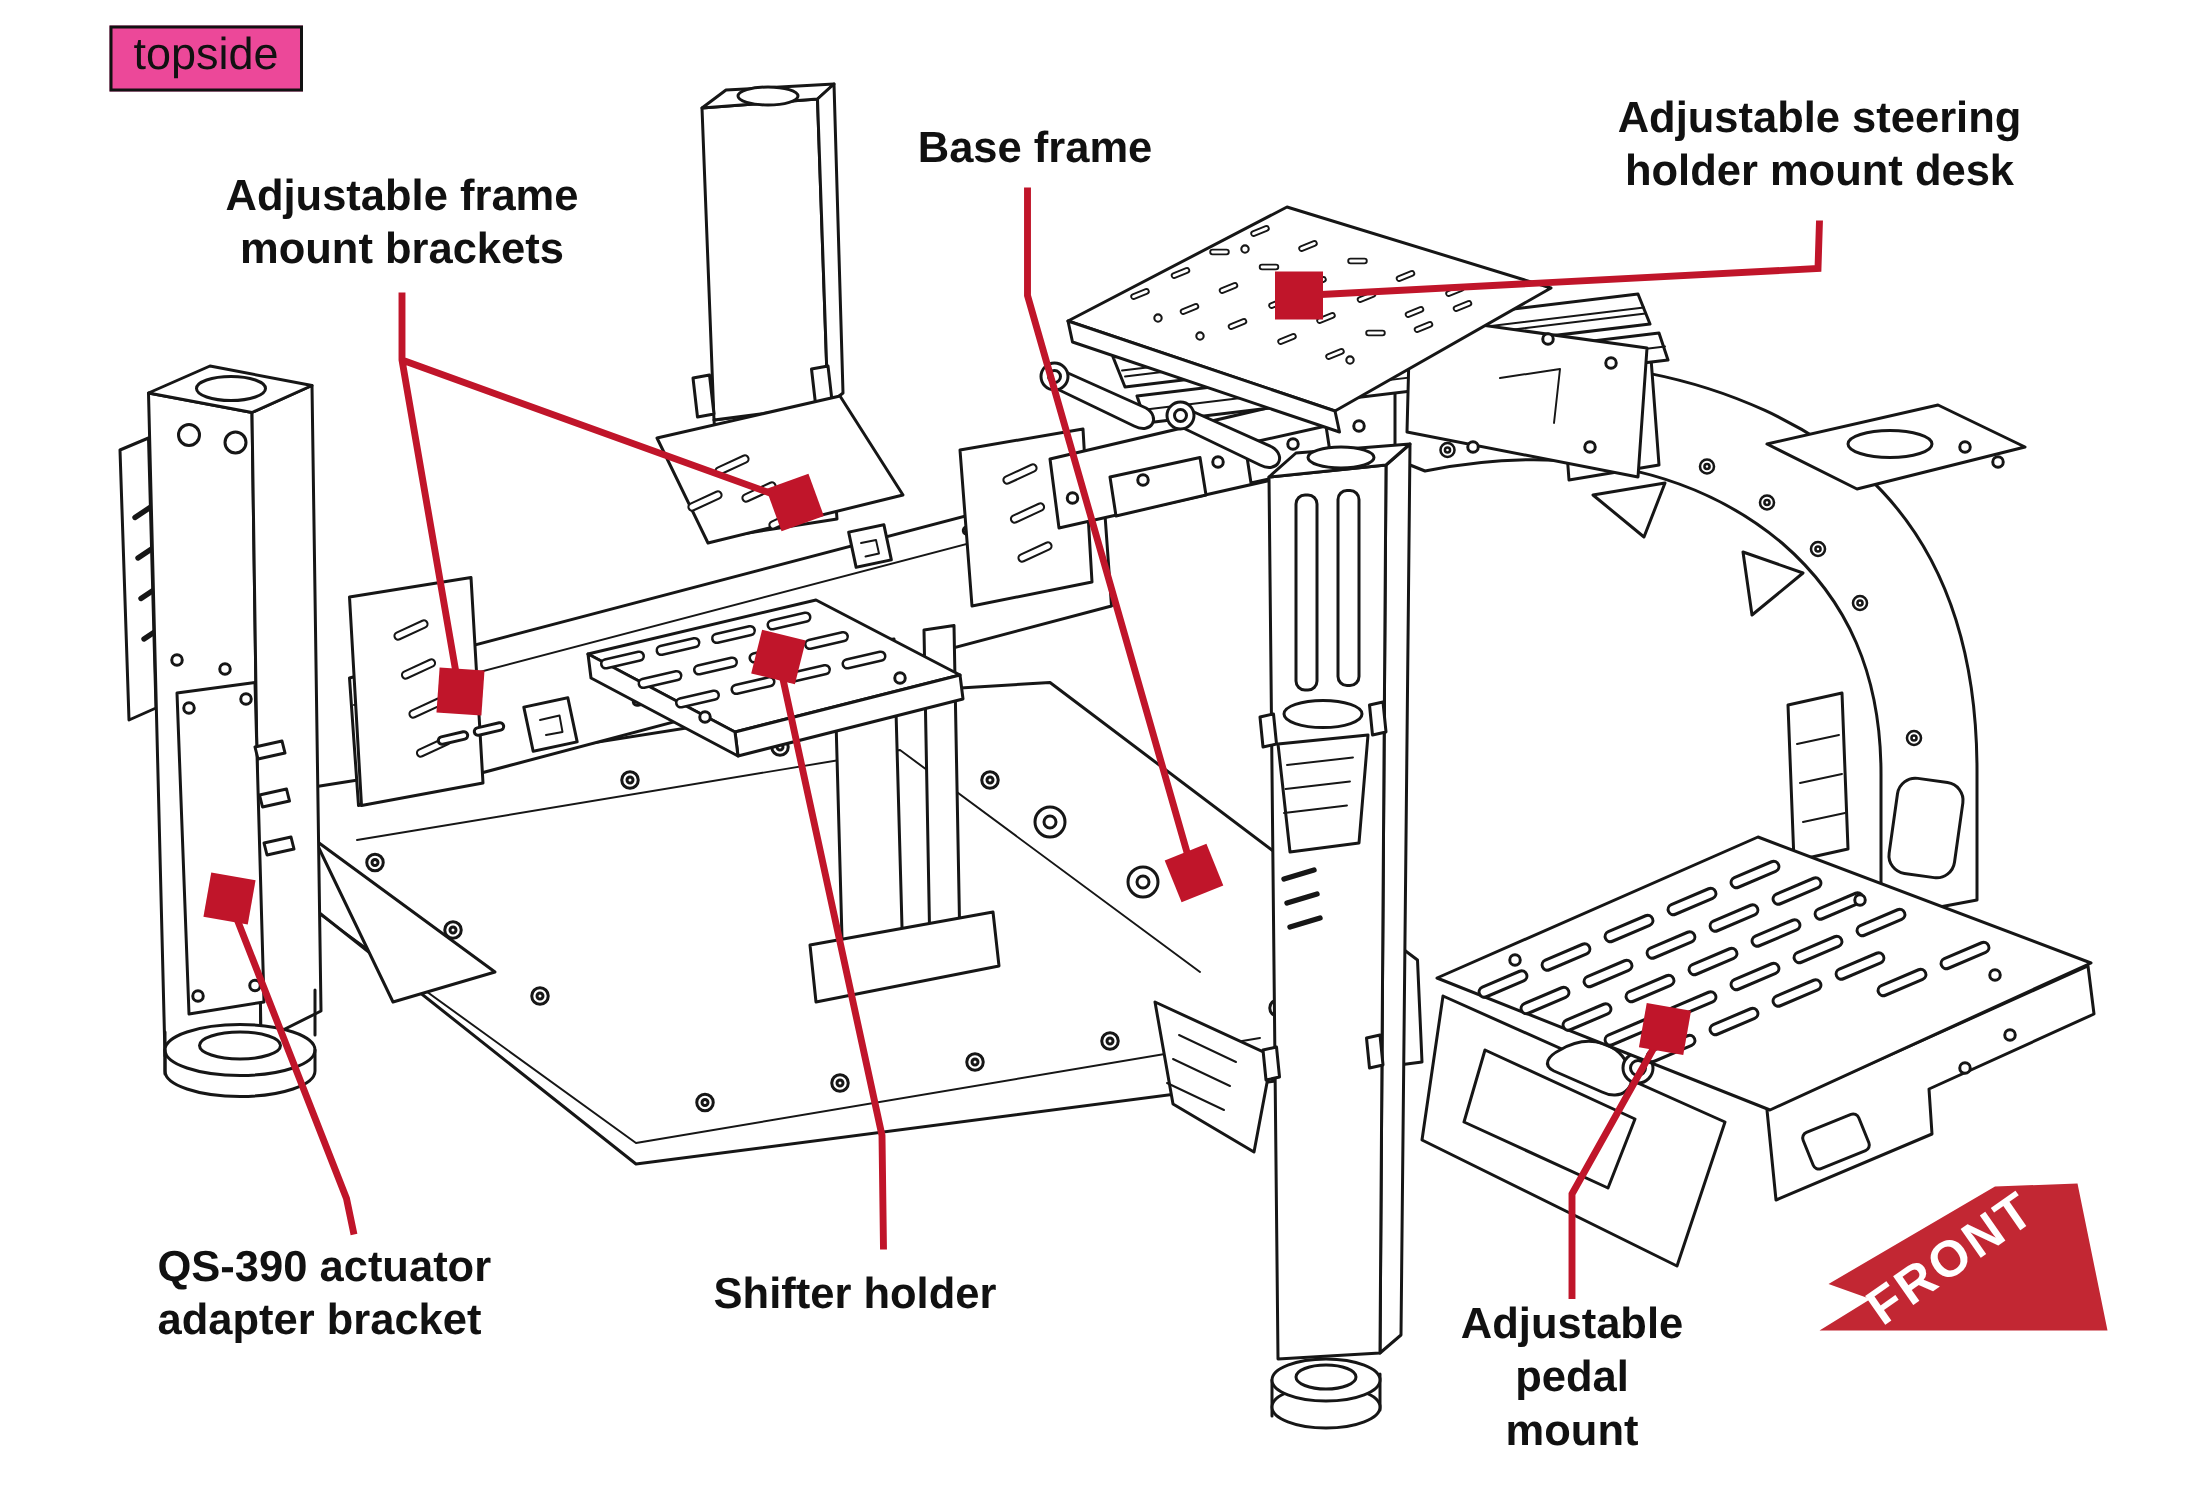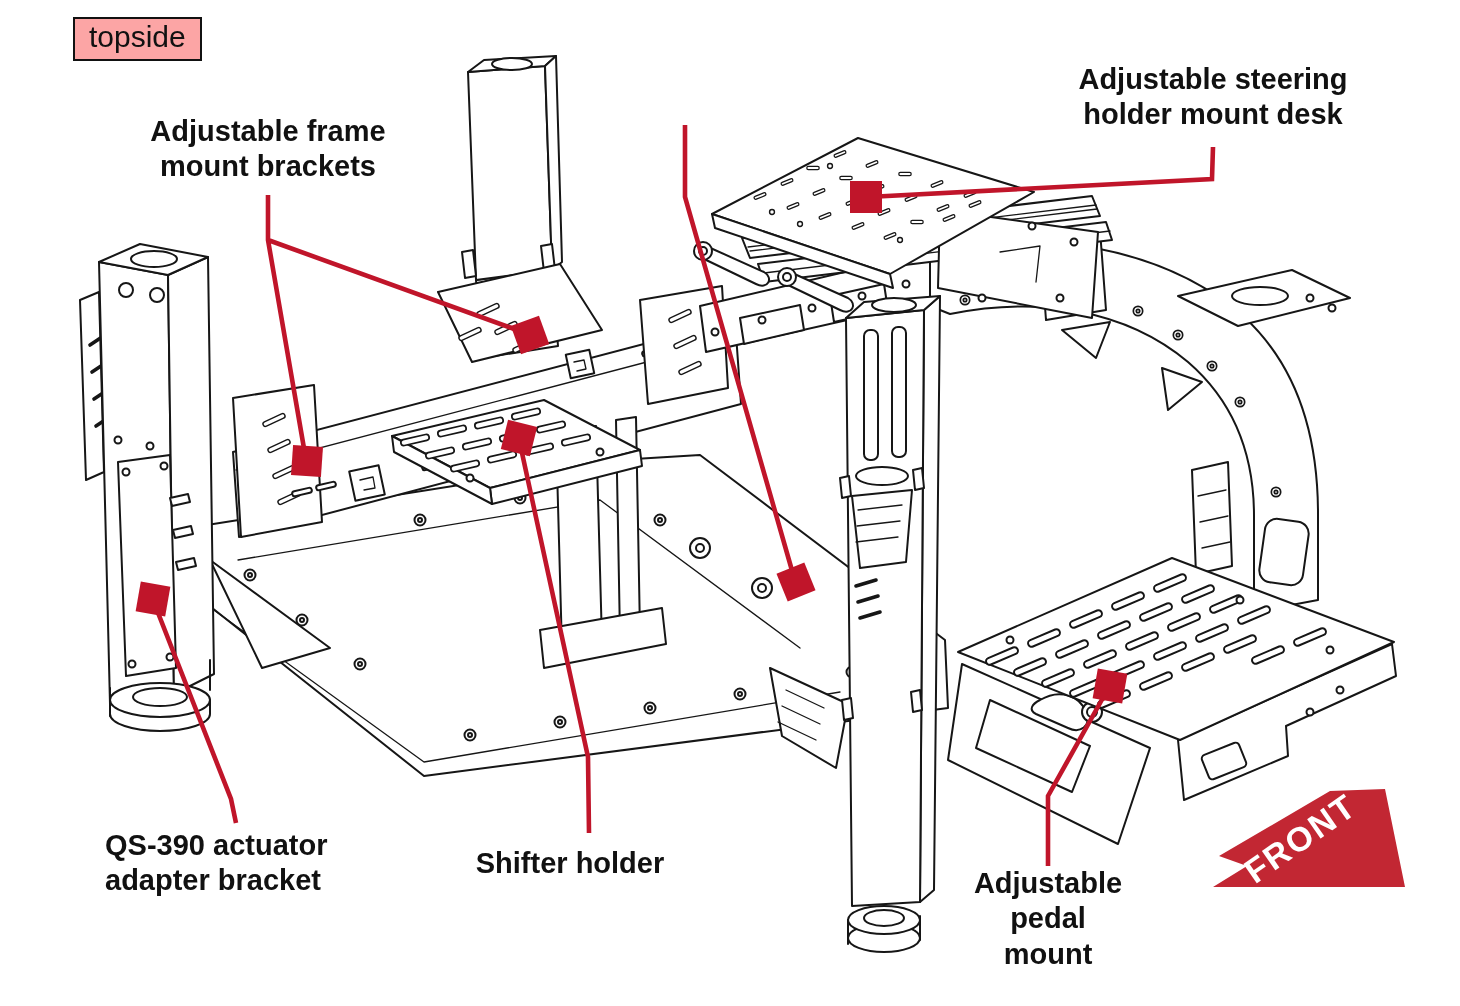--- a/index.html
+++ b/index.html
@@ -34,7 +34,7 @@
   .lbl-pedal{left:948px;top:866px;width:200px;text-align:center;}
   .view-tag{
     position:absolute;left:73px;top:17px;font-size:30px;font-weight:400;color:#111;
-    border:2.5px solid #111;padding:1px 14px 5px;background:#fca5a5;
+    border:2.5px solid #111;padding:1px 14px 5px;background:#ec4899;
   }
 </style>
 </head>

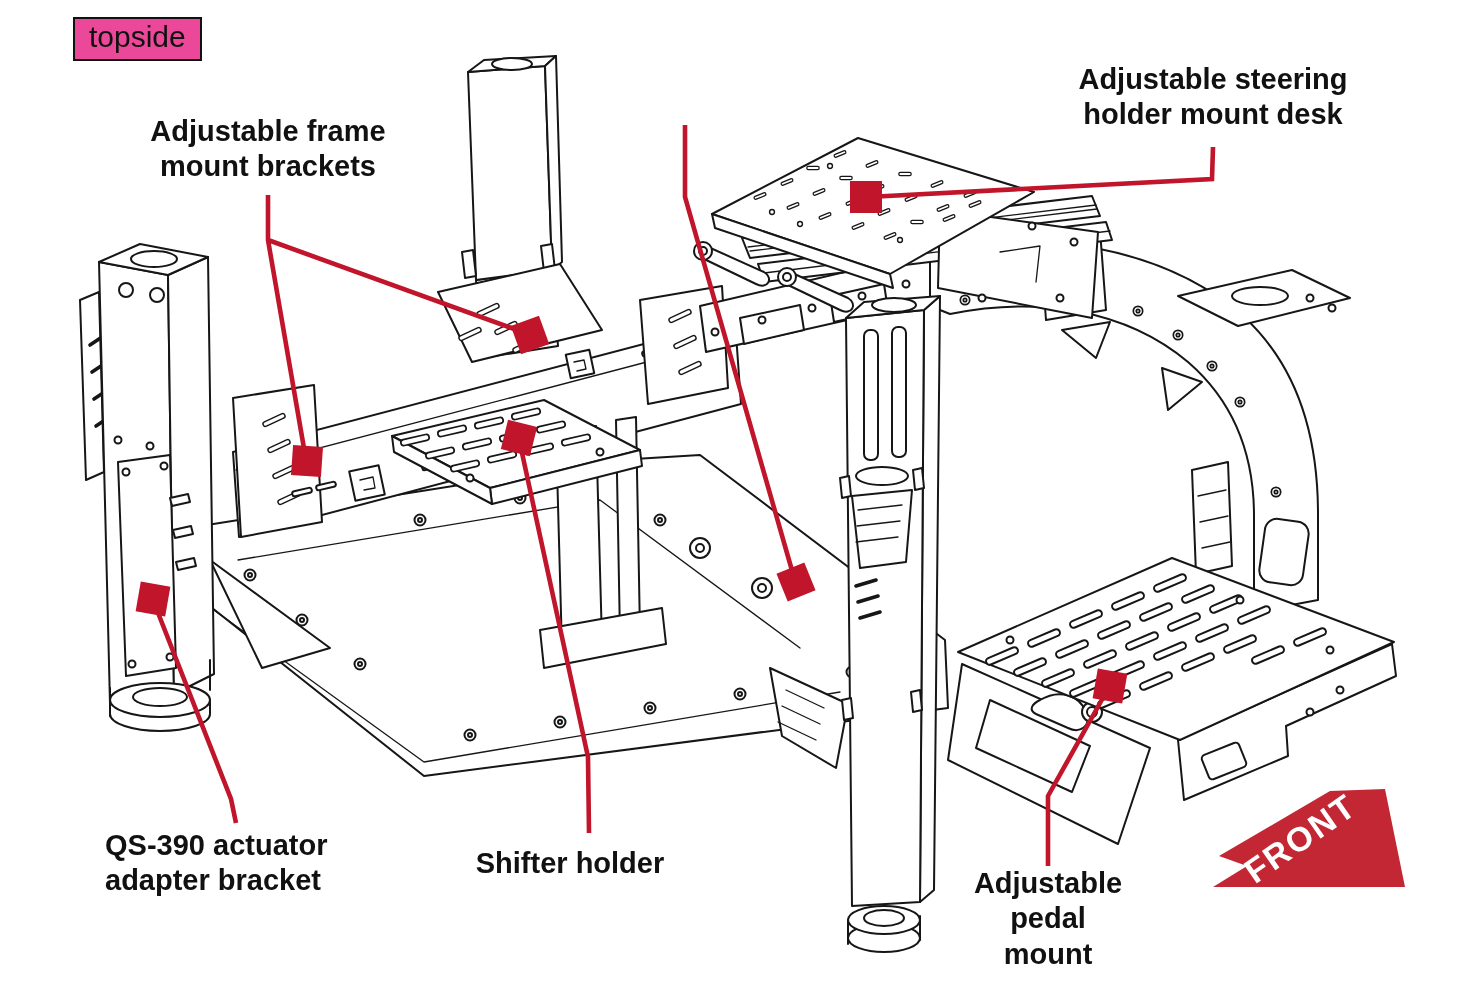--- a/index.html
+++ b/index.html
@@ -345,6 +345,9 @@
     <span class="ln">mount brackets</span>
   </div>
 
+  <div class="lbl lbl-base">
+    <span class="ln">Base frame</span>
+  </div>
 
   <div class="lbl lbl-steer">
     <span class="ln">Adjustable steering</span>

